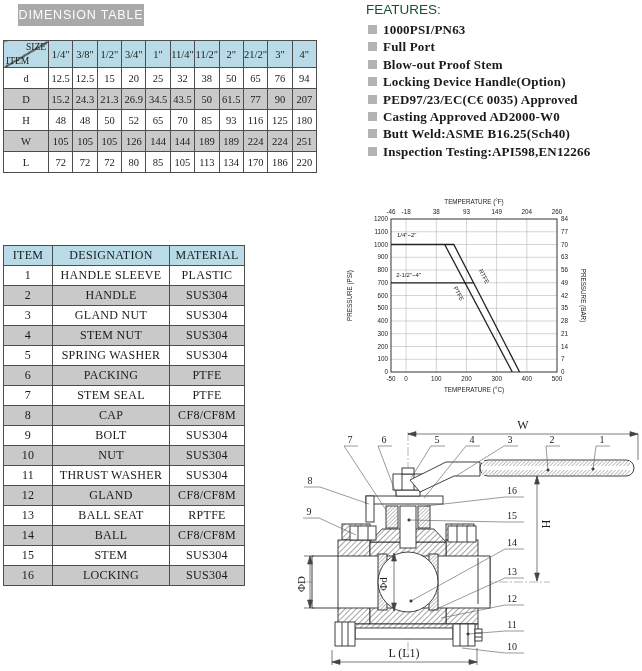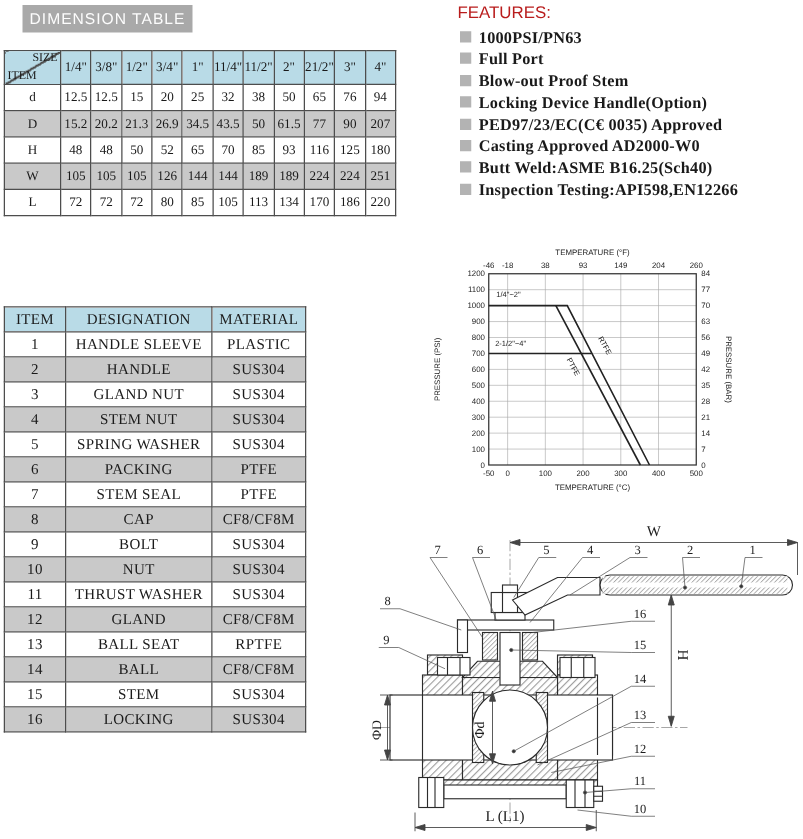--- a/index.html
+++ b/index.html
@@ -8,7 +8,7 @@
   .bar{position:absolute;background:#a9a9a9;color:#fdfdfd;
        font-family:"Liberation Sans",sans-serif;font-size:12.5px;letter-spacing:.8px;
        display:flex;align-items:center;justify-content:center;}
-  #bar-dim{left:18px;top:4px;width:136px;height:22px;}
+  #bar-dim{left:18px;top:4px;width:126px;height:22px;}
   #bar-mat{left:18px;top:207px;width:100px;height:22px;}
 
   table{position:absolute;border-collapse:collapse;table-layout:fixed;

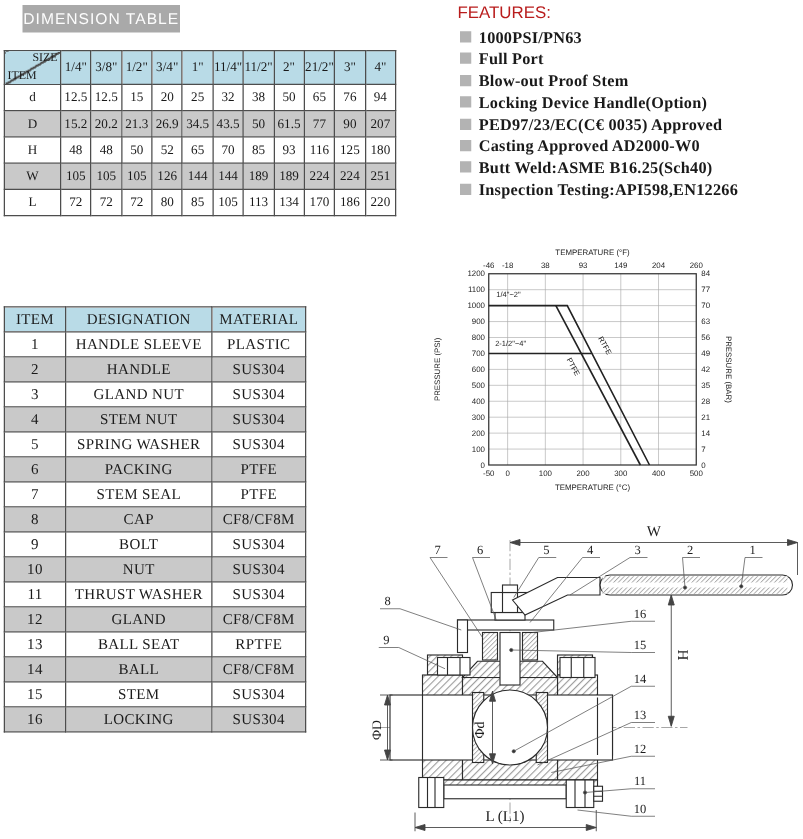--- a/index.html
+++ b/index.html
@@ -31,7 +31,7 @@
   .corner .it{position:absolute;bottom:1px;left:2px;font-size:9.5px;}
 
   #features{position:absolute;left:366px;top:2px;width:274px;}
-  .f-title{font-family:"Liberation Sans",sans-serif;font-size:13.5px;color:#b91c1c;
+  .f-title{font-family:"Liberation Sans",sans-serif;font-size:13.5px;color:#14532d;
            margin-bottom:5px;}
   .f-item{display:flex;align-items:flex-start;height:17.4px;
           font-size:13px;font-weight:600;letter-spacing:.2px;}

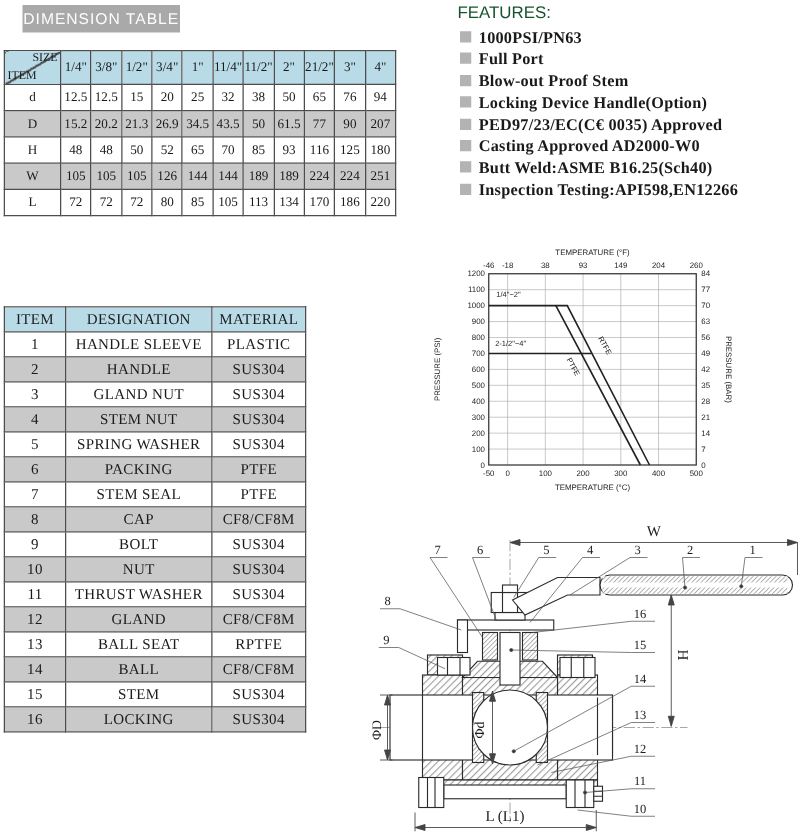--- a/index.html
+++ b/index.html
@@ -85,7 +85,7 @@
         <tr class="alt">
           <td>D</td>
           <td>15.2</td>
-          <td>20.2</td>
+          <td>24.3</td>
           <td>21.3</td>
           <td>26.9</td>
           <td>34.5</td>

